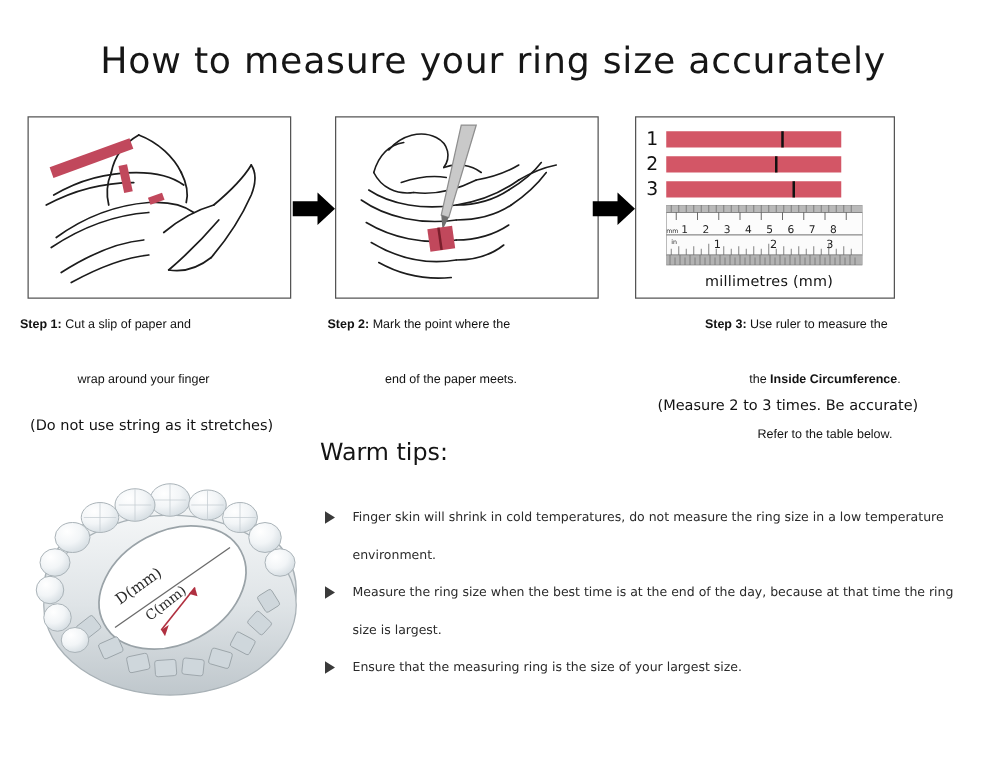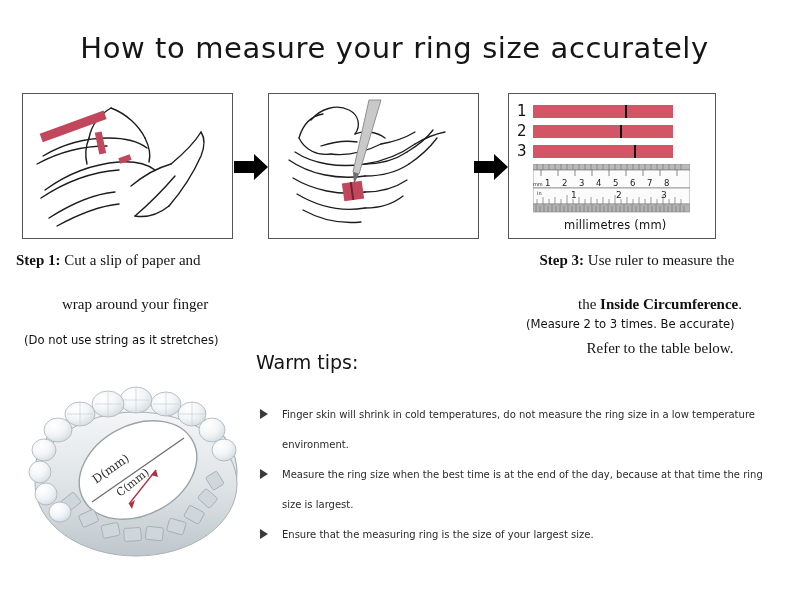--- a/index.html
+++ b/index.html
@@ -47,10 +47,10 @@
   
   .cap{
     position:absolute;
-    font-size:15px;
+    font-size:10px;
     line-height:16px;
     color:#121212;
-    font-family:Liberation Serif, serif;
+    font-family:Liberation Sans, sans-serif;
   }
   .cap b{font-weight:bold;}
   .cap .ind{display:block;padding-left:46px;margin-top:28px;}

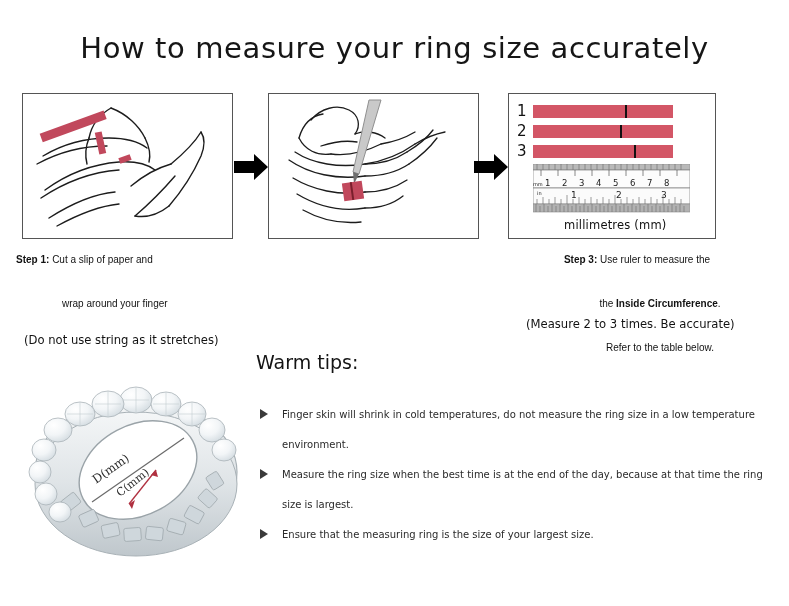--- a/index.html
+++ b/index.html
@@ -268,6 +268,11 @@
   </div>
   <div class="note" id="note1">(Do not use string as it stretches)</div>
 
+  <div class="cap" id="cap2">
+    <span style="font-weight:bold">Step 2:</span>
+    <span>Mark the point where the</span>
+    <span class="ind">end of the paper meets.</span>
+  </div>
 
   <div class="cap" id="cap3">
     <span style="font-weight:bold">Step 3:</span>

